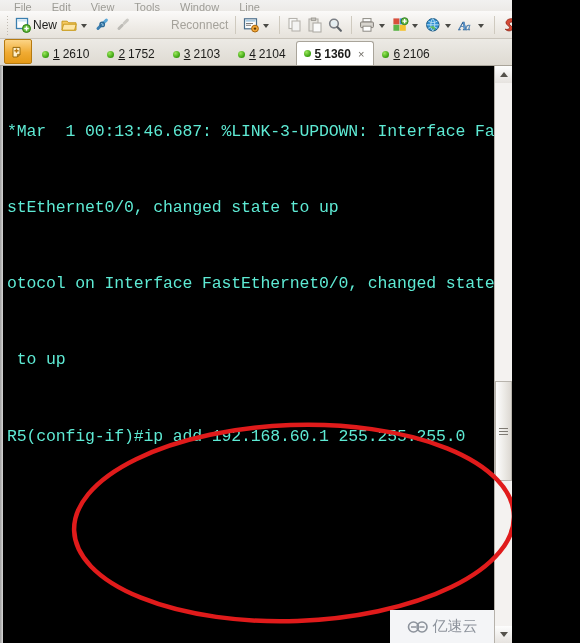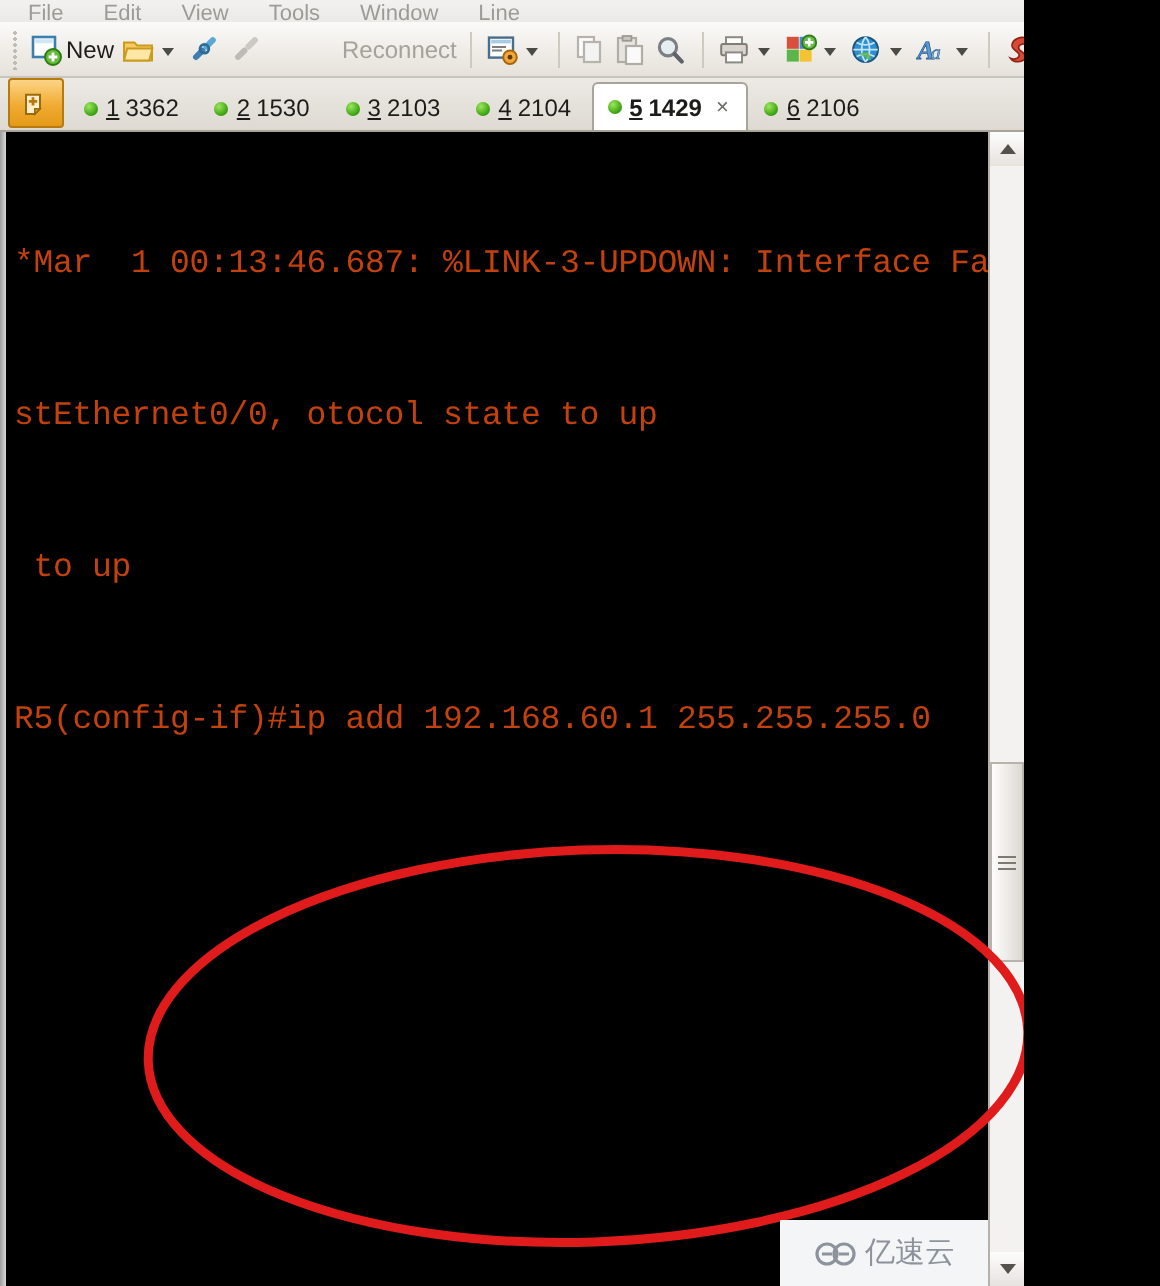--- a/index.html
+++ b/index.html
@@ -437,7 +437,7 @@
     <div class="tab">
       <span class="dot"></span>
       <span class="num">1</span>
-      <span>3362</span>
+      <span>2610</span>
     </div>
 
     <div class="tab">

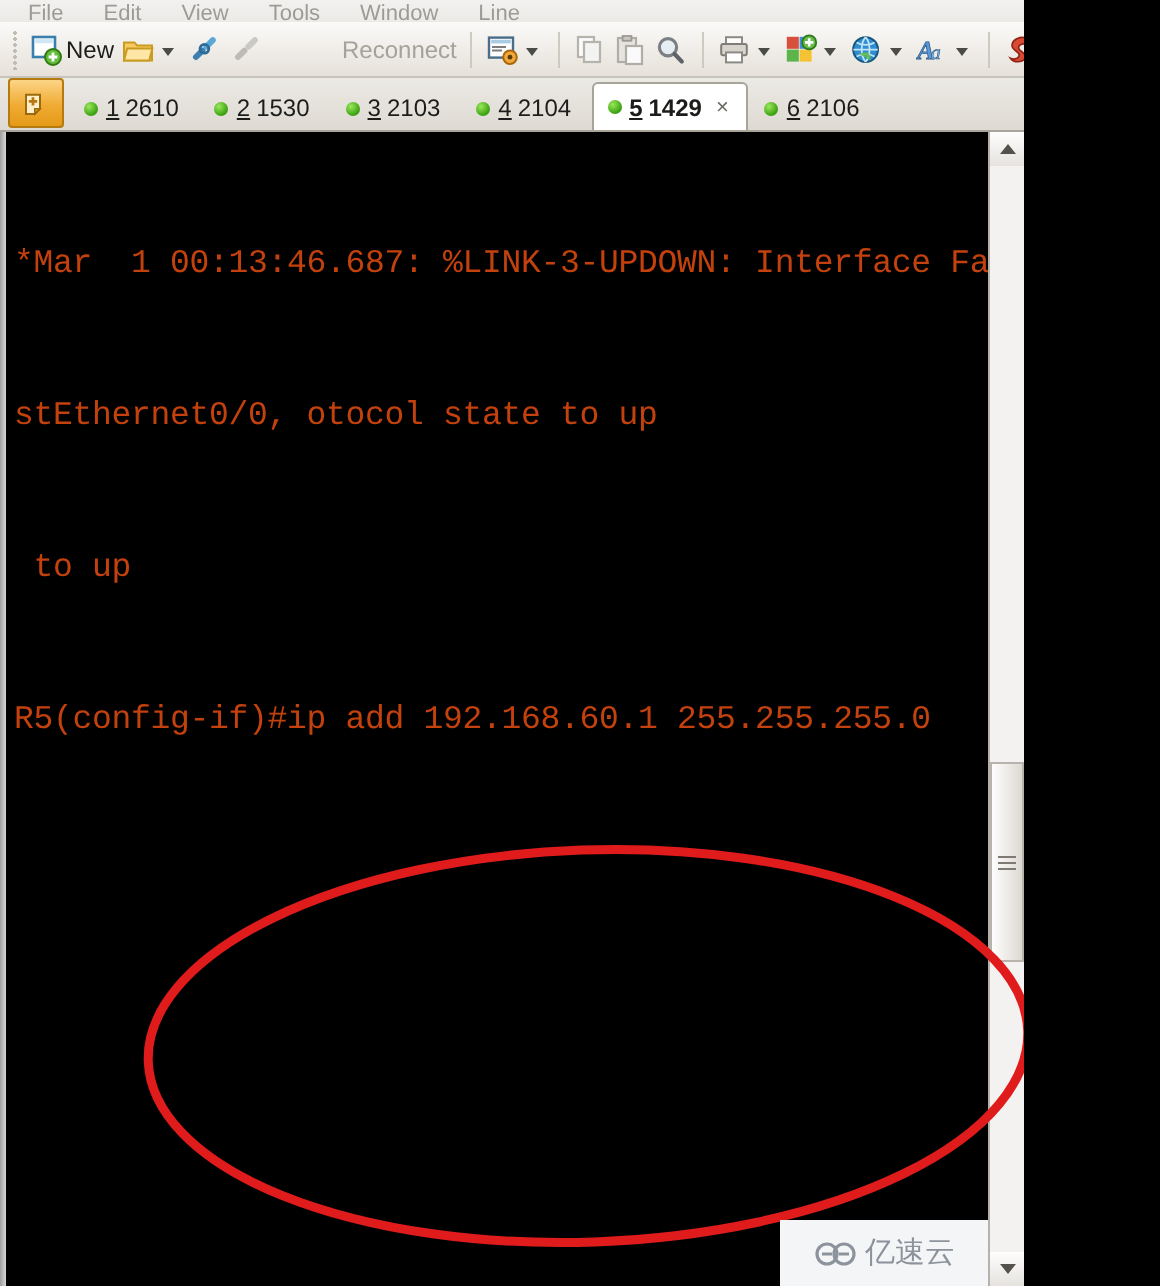--- a/index.html
+++ b/index.html
@@ -443,7 +443,7 @@
     <div class="tab">
       <span class="dot"></span>
       <span class="num">2</span>
-      <span>1530</span>
+      <span>1752</span>
     </div>
 
     <div class="tab">

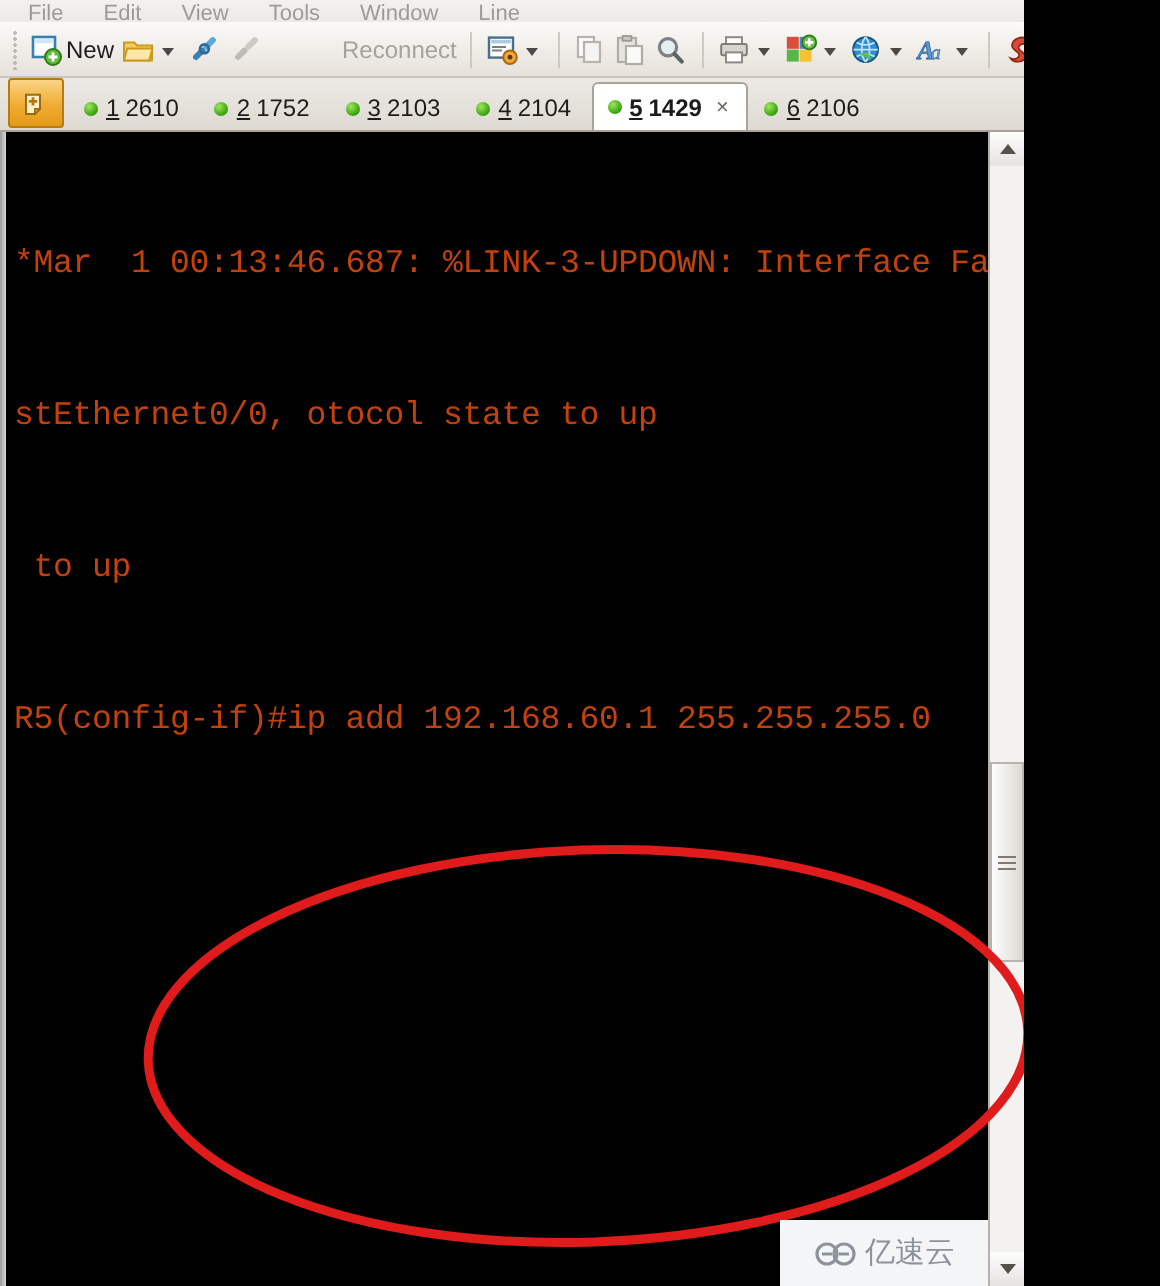--- a/index.html
+++ b/index.html
@@ -461,7 +461,7 @@
     <div class="tab active">
       <span class="dot"></span>
       <span class="num">5</span>
-      <span>1429</span>
+      <span>1360</span>
       <span class="xbtn">×</span>
     </div>
 

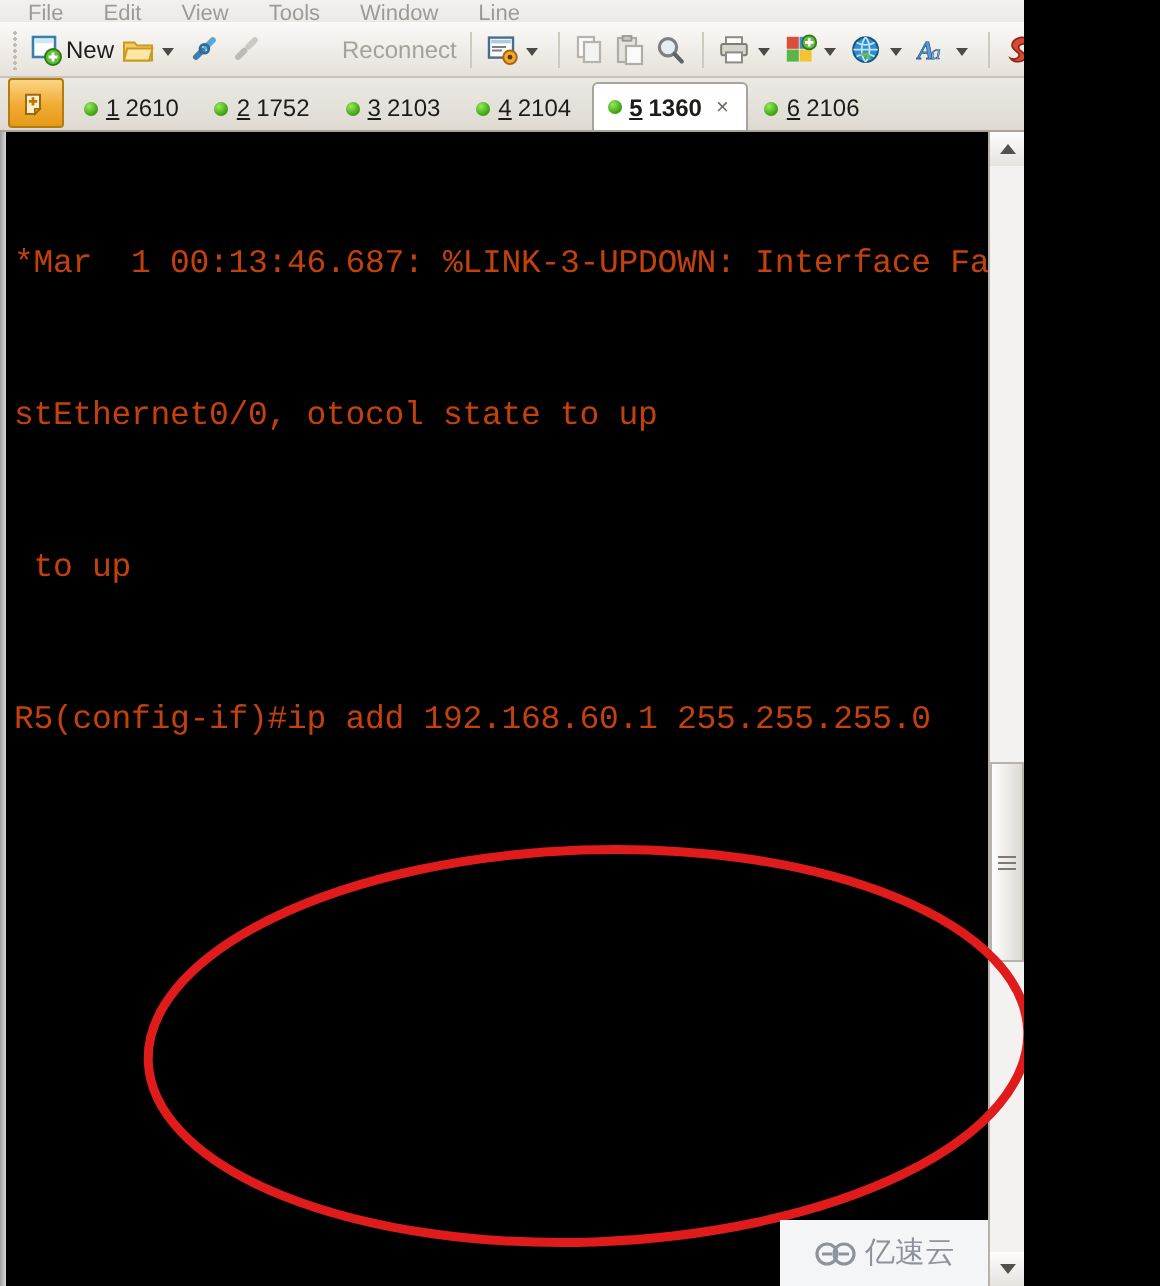--- a/index.html
+++ b/index.html
@@ -188,7 +188,7 @@
     top: 0; left: 3px;
     width: 556px;
     height: 577px;
-    color: #c2410c;
+    color: #5eead4;
     font-family: "Liberation Mono", "DejaVu Sans Mono", monospace;
     font-size: 16.5px;
     line-height: 25.4px;

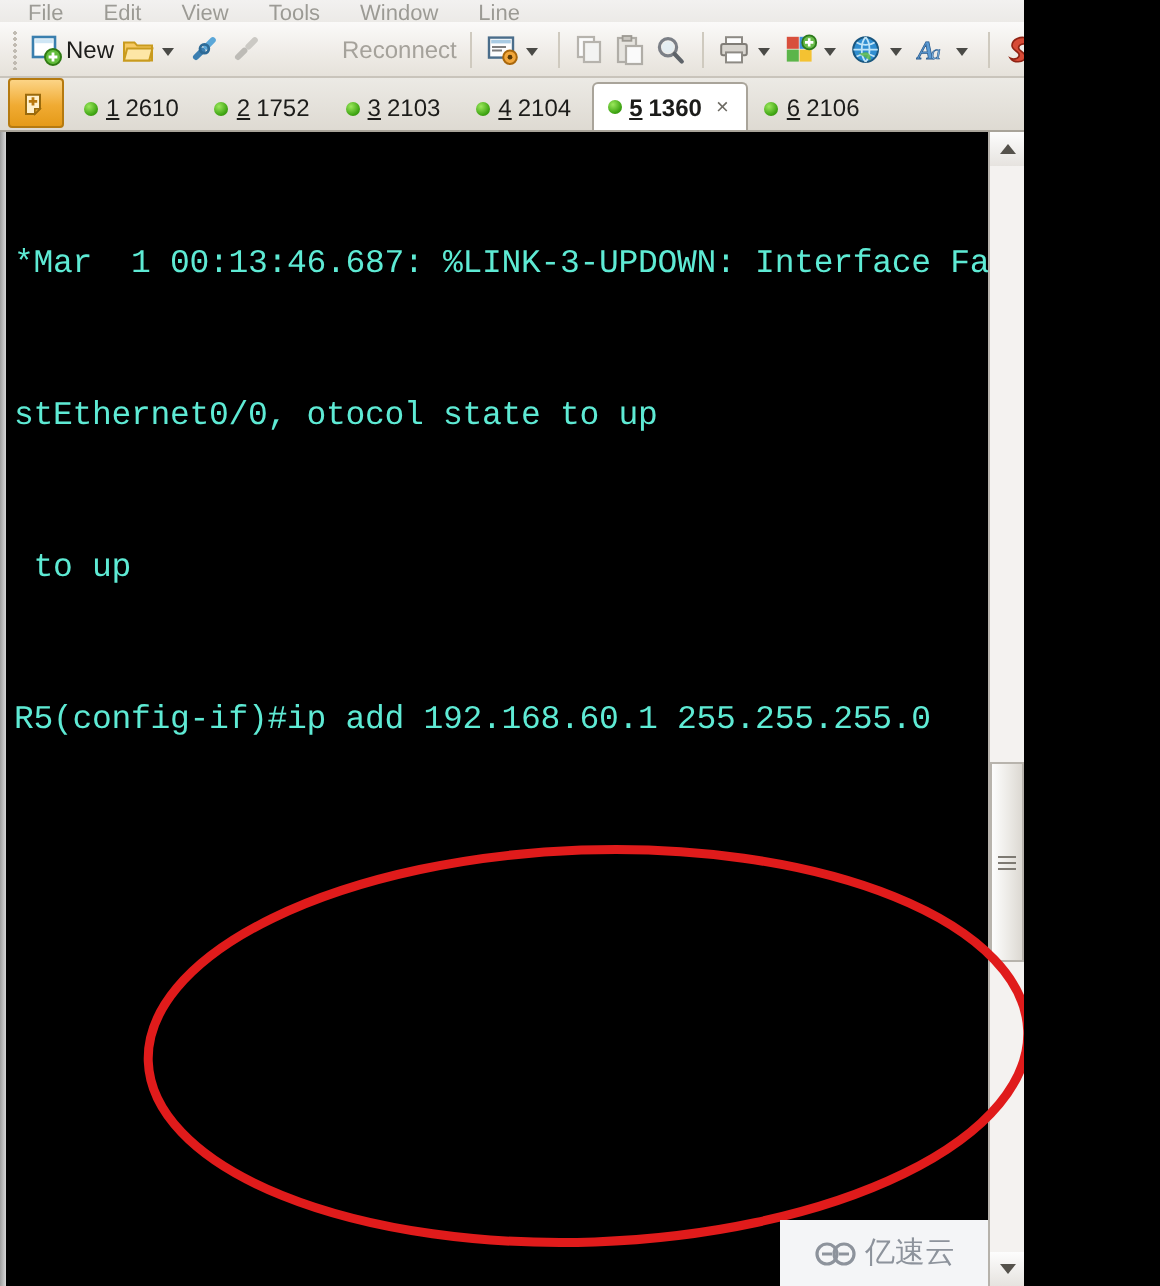--- a/index.html
+++ b/index.html
@@ -481,7 +481,7 @@
     <div class="term-leftedge"></div>
     <div class="term">
       <div class="line">*Mar  1 00:13:46.687: %LINK-3-UPDOWN: Interface Fa</div>
-      <div class="line">stEthernet0/0, otocol state to up</div>
+      <div class="line">stEthernet0/0, changed state to up</div>
       <div class="line"> to up</div>
       <div class="line">R5(config-if)#ip add 192.168.60.1 255.255.255.0</div>
       

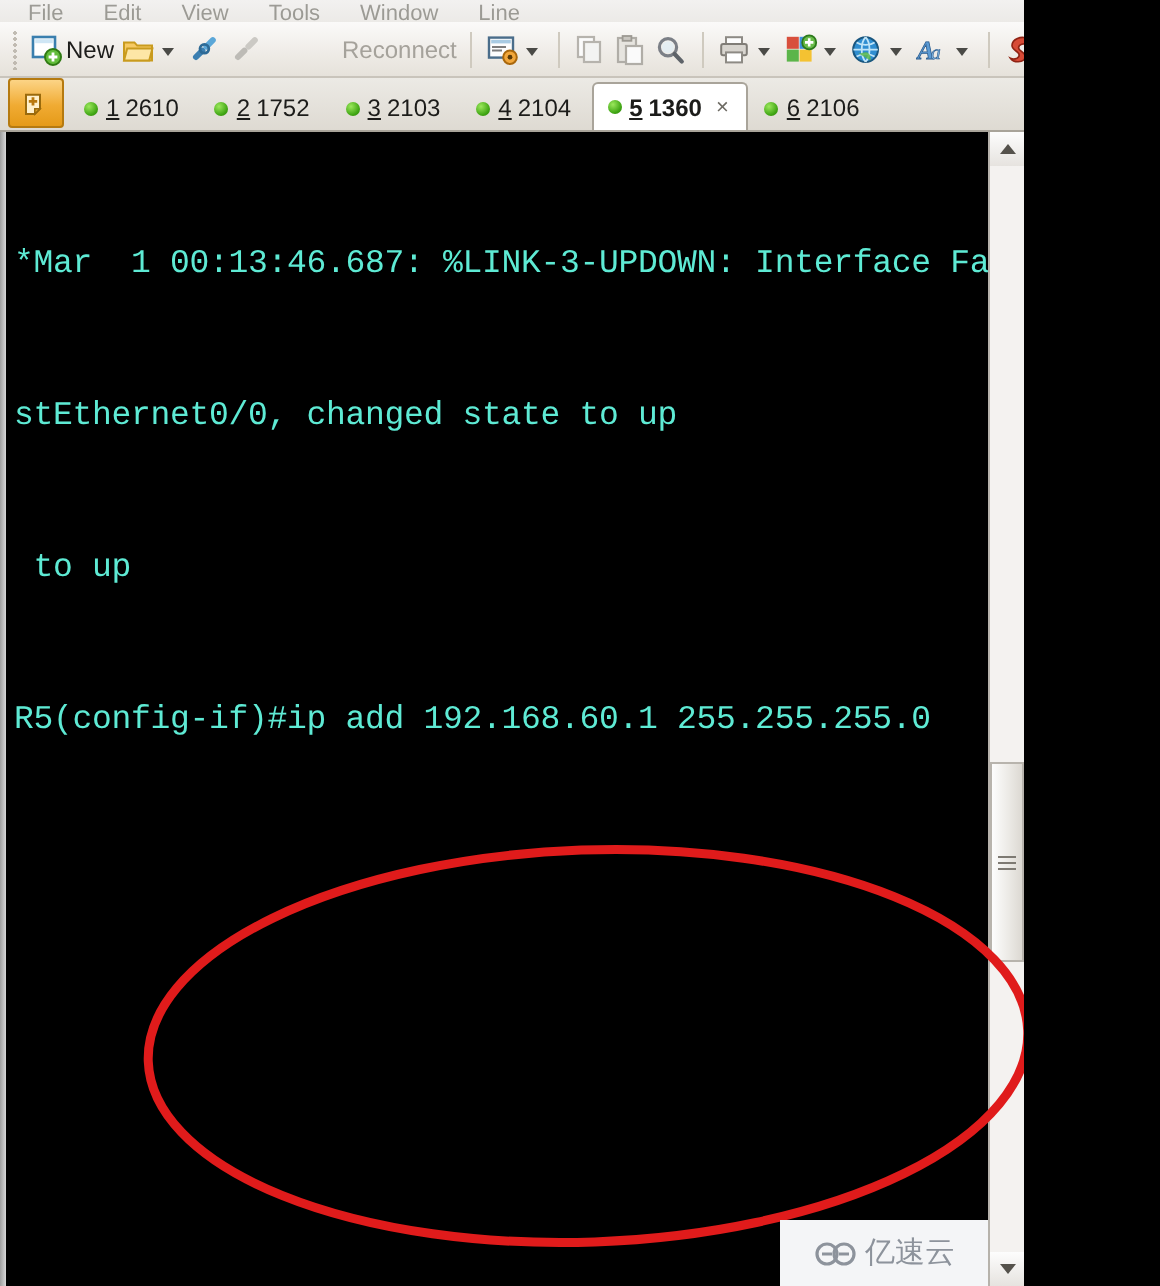--- a/index.html
+++ b/index.html
@@ -482,6 +482,7 @@
     <div class="term">
       <div class="line">*Mar  1 00:13:46.687: %LINK-3-UPDOWN: Interface Fa</div>
       <div class="line">stEthernet0/0, changed state to up</div>
+      <div class="line">otocol on Interface FastEthernet0/0, changed state</div>
       <div class="line"> to up</div>
       <div class="line">R5(config-if)#ip add 192.168.60.1 255.255.255.0</div>
       

